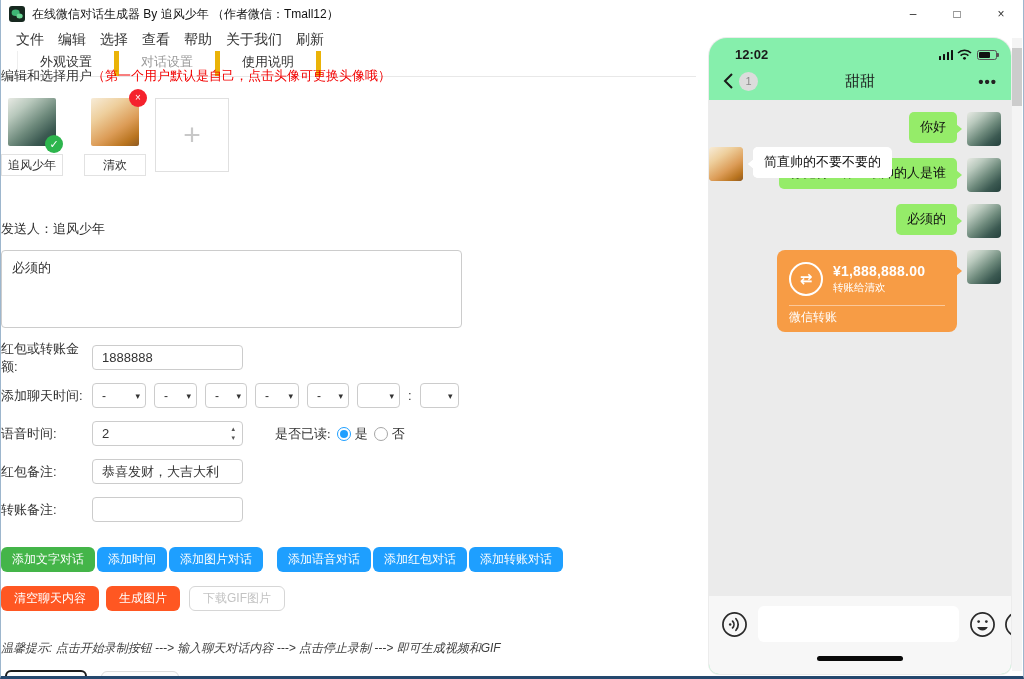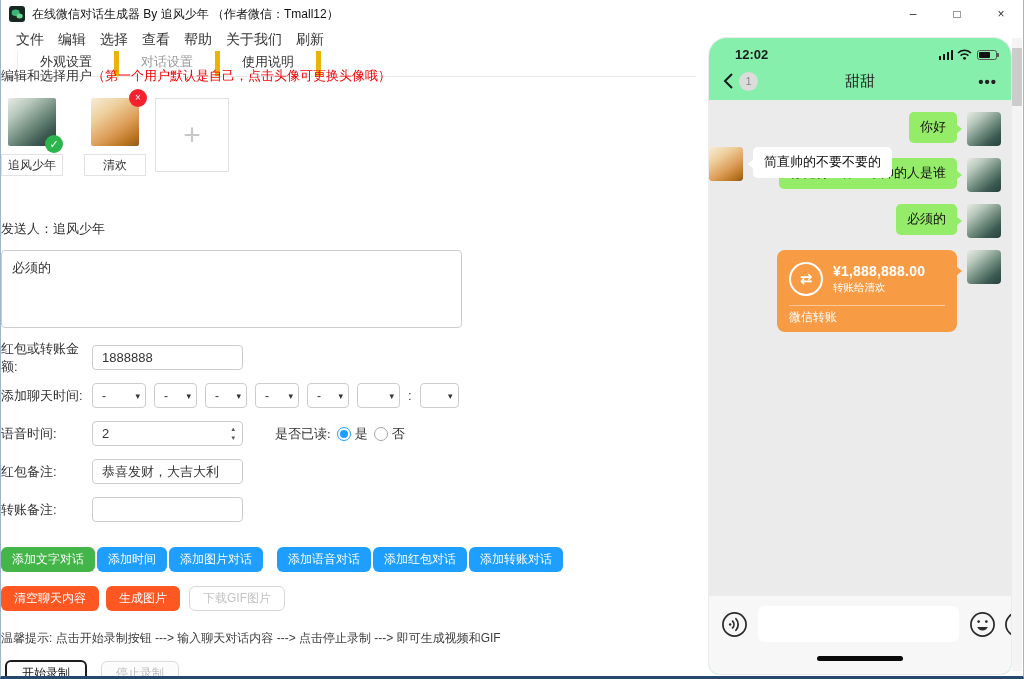--- a/index.html
+++ b/index.html
@@ -60,7 +60,7 @@
   .action-row { margin-top:14px; display:flex; }
   .btn.red { background:#ff5722; padding:0 13px; }
   .btn.ghost { background:#fff; border:1px solid #d6d6d6; color:#c3c3c3; margin-left:7px; padding:0 13px; }
-  .tip { margin-top:19px; font-size:12px; color:#3d3d3d; }
+  .tip { margin-top:29px; font-size:12px; color:#3d3d3d;font-style:italic; }
   .record-row { margin-top:13px; display:flex; align-items:center; }
   .btn.start { background:#fdfdfd; border:2px solid #1c1c1c; color:#111; height:27px; padding:0 15px; margin-left:4px; }
   .btn.stop { background:#fcfcfc; border:1px solid #dcdcdc; color:#bdbdbd; height:26px; padding:0 14px; margin-left:12px; }

